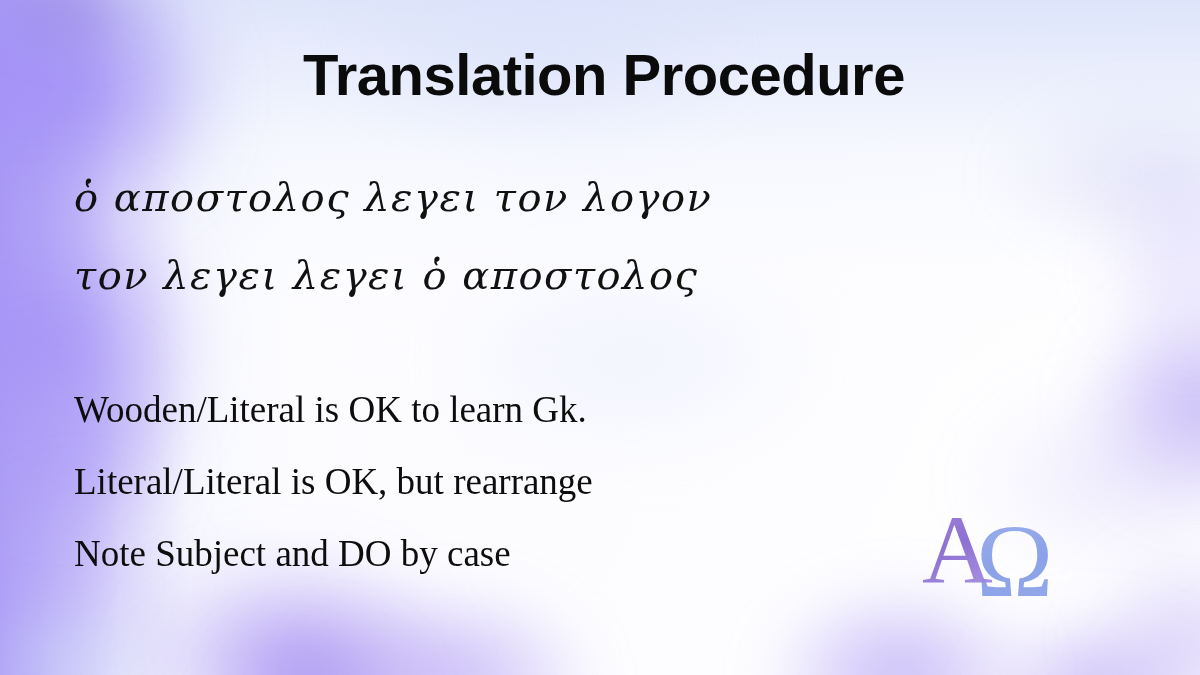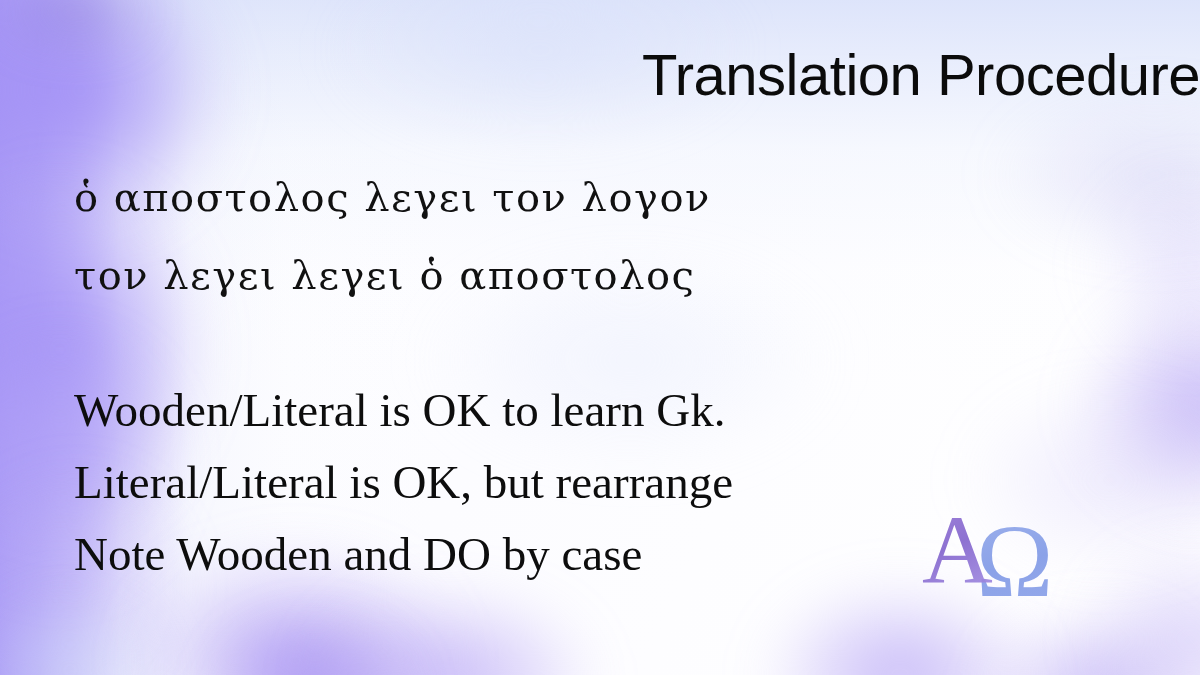--- a/index.html
+++ b/index.html
@@ -108,9 +108,9 @@
     left: 8px;
     right: 0;
     top: 46px;
-    text-align: right;
+    text-align: center;
     font-family: "Liberation Sans", sans-serif;
-    font-weight: normal;
+    font-weight: bold;
     font-size: 58px;
     line-height: 1.0;
     color: #0b0b0b;

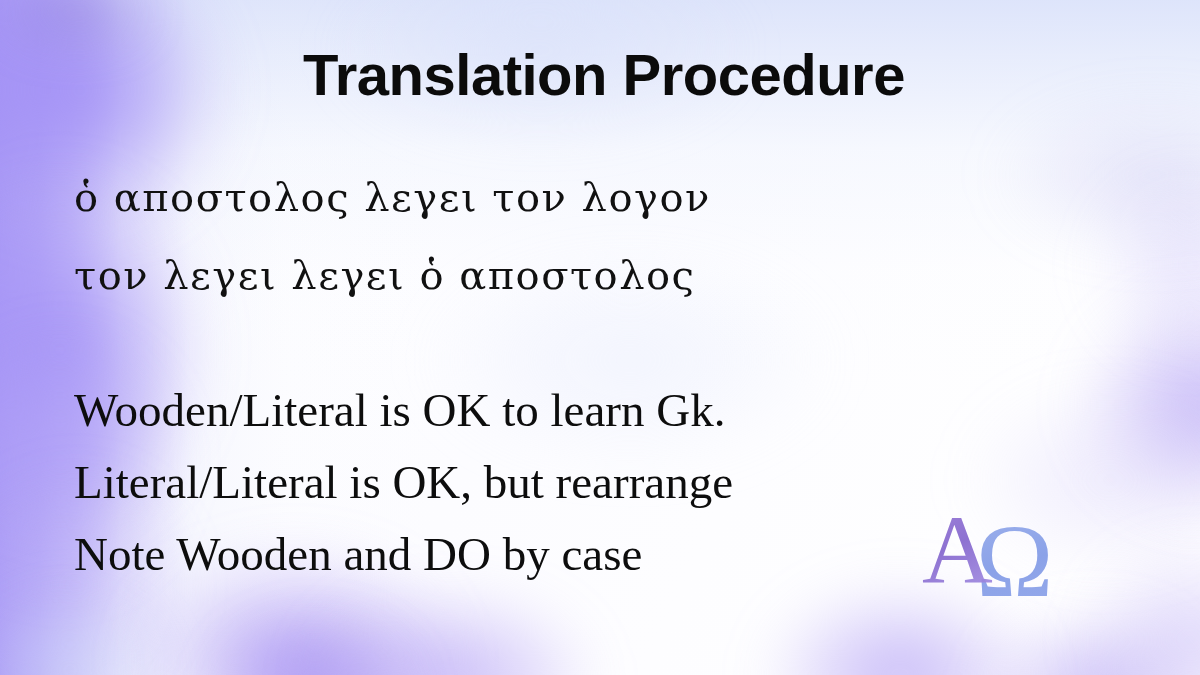--- a/index.html
+++ b/index.html
@@ -128,7 +128,7 @@
     letter-spacing: 1.5px;
     white-space: nowrap;
   }
-  .greek-line { display: block; }
+  .greek-line { display: block; font-style: italic; }
 
   .english-block {
     position: absolute;

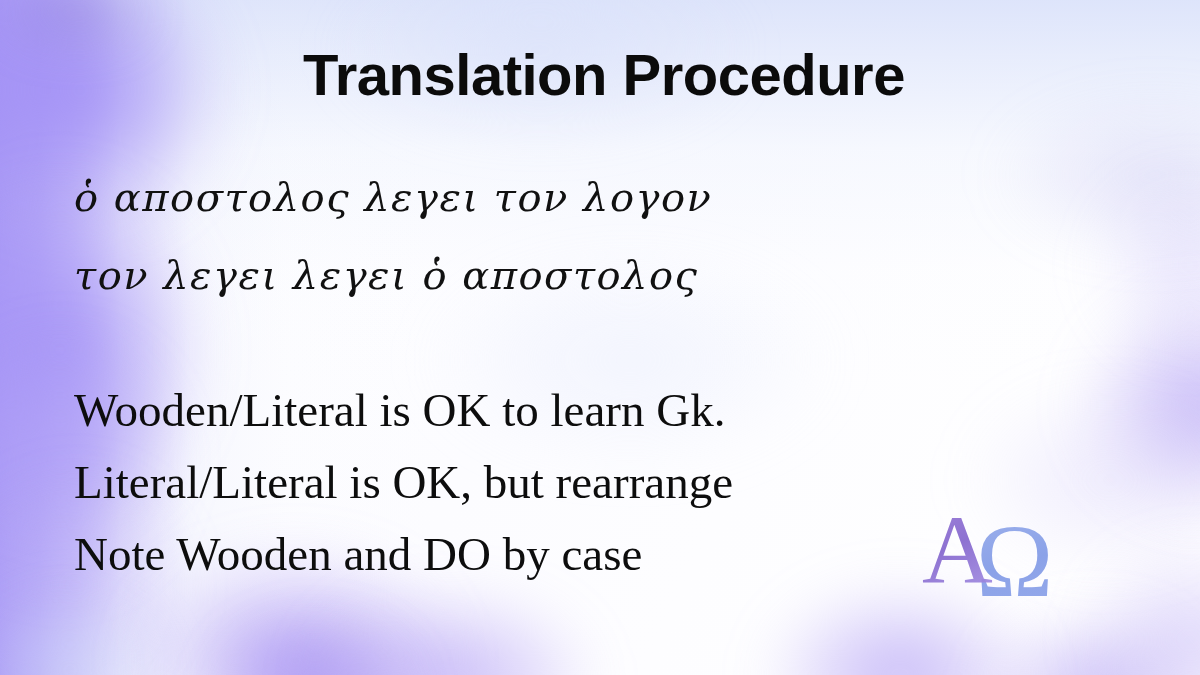--- a/index.html
+++ b/index.html
@@ -135,7 +135,7 @@
     left: 74px;
     top: 374px;
     font-family: "Liberation Serif", serif;
-    font-size: 47px;
+    font-size: 37px;
     line-height: 72px;
     color: #0d0d0d;
     white-space: nowrap;

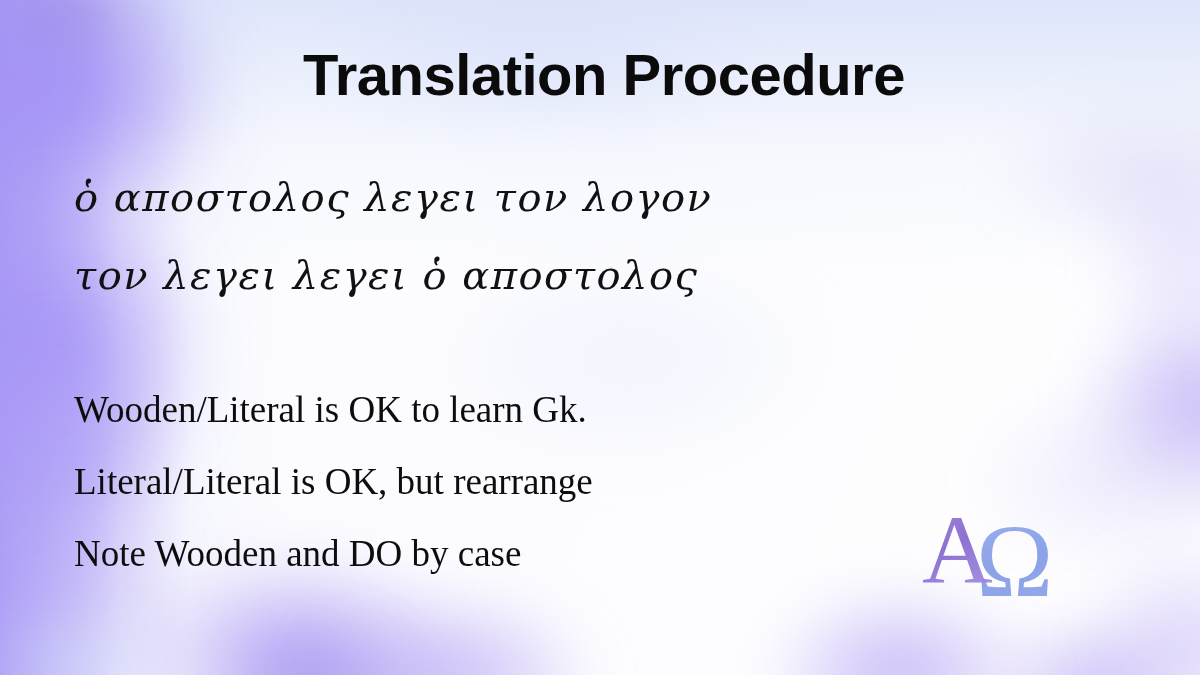--- a/index.html
+++ b/index.html
@@ -191,7 +191,7 @@
     <div class="english-block">
       <span class="english-line">Wooden/Literal is OK to learn Gk.</span>
       <span class="english-line">Literal/Literal is OK, but rearrange</span>
-      <span class="english-line">Note Wooden and DO by case</span>
+      <span class="english-line">Note Subject and DO by case</span>
     </div>
 
     <div class="monogram">

